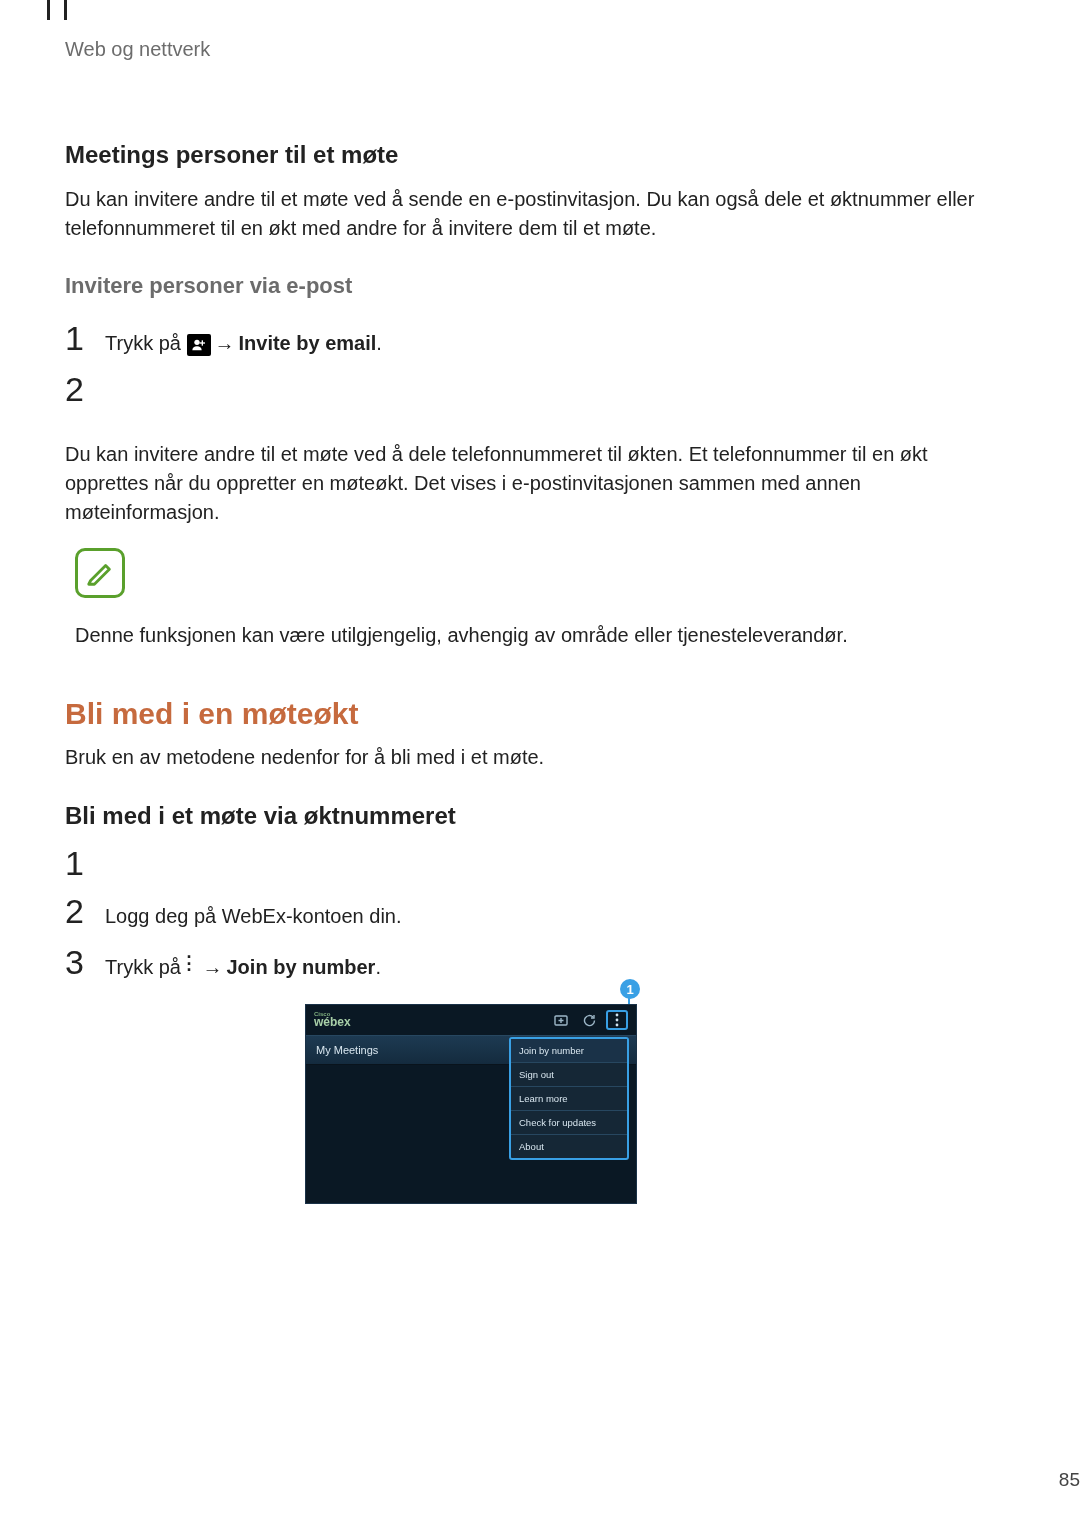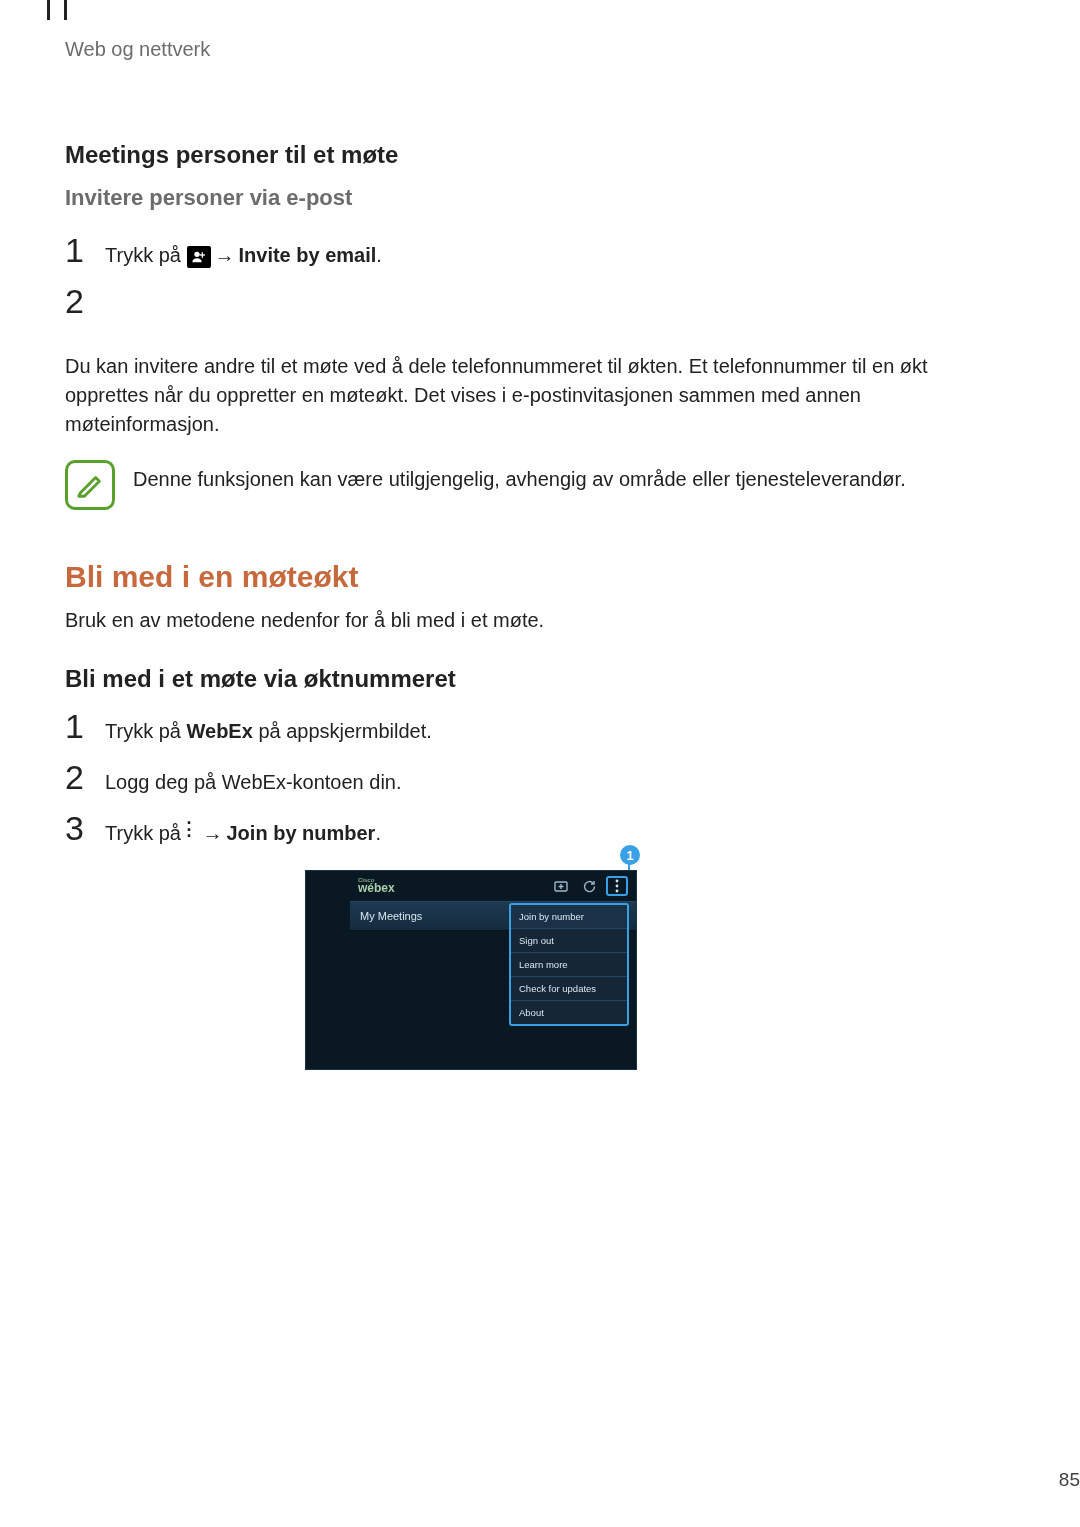--- a/index.html
+++ b/index.html
@@ -241,6 +241,7 @@
   <div class="breadcrumb">Web og nettverk</div>
 
   <h3 class="black">Meetings personer til et møte</h3>
+  <p class="body">Du kan invitere andre til et møte ved å sende en e-postinvitasjon. Du kan også dele et øktnummer eller telefonnummeret til en økt med andre for å invitere dem til et møte.</p>
 
   <h4 class="gray">Invitere personer via e-post</h4>
 

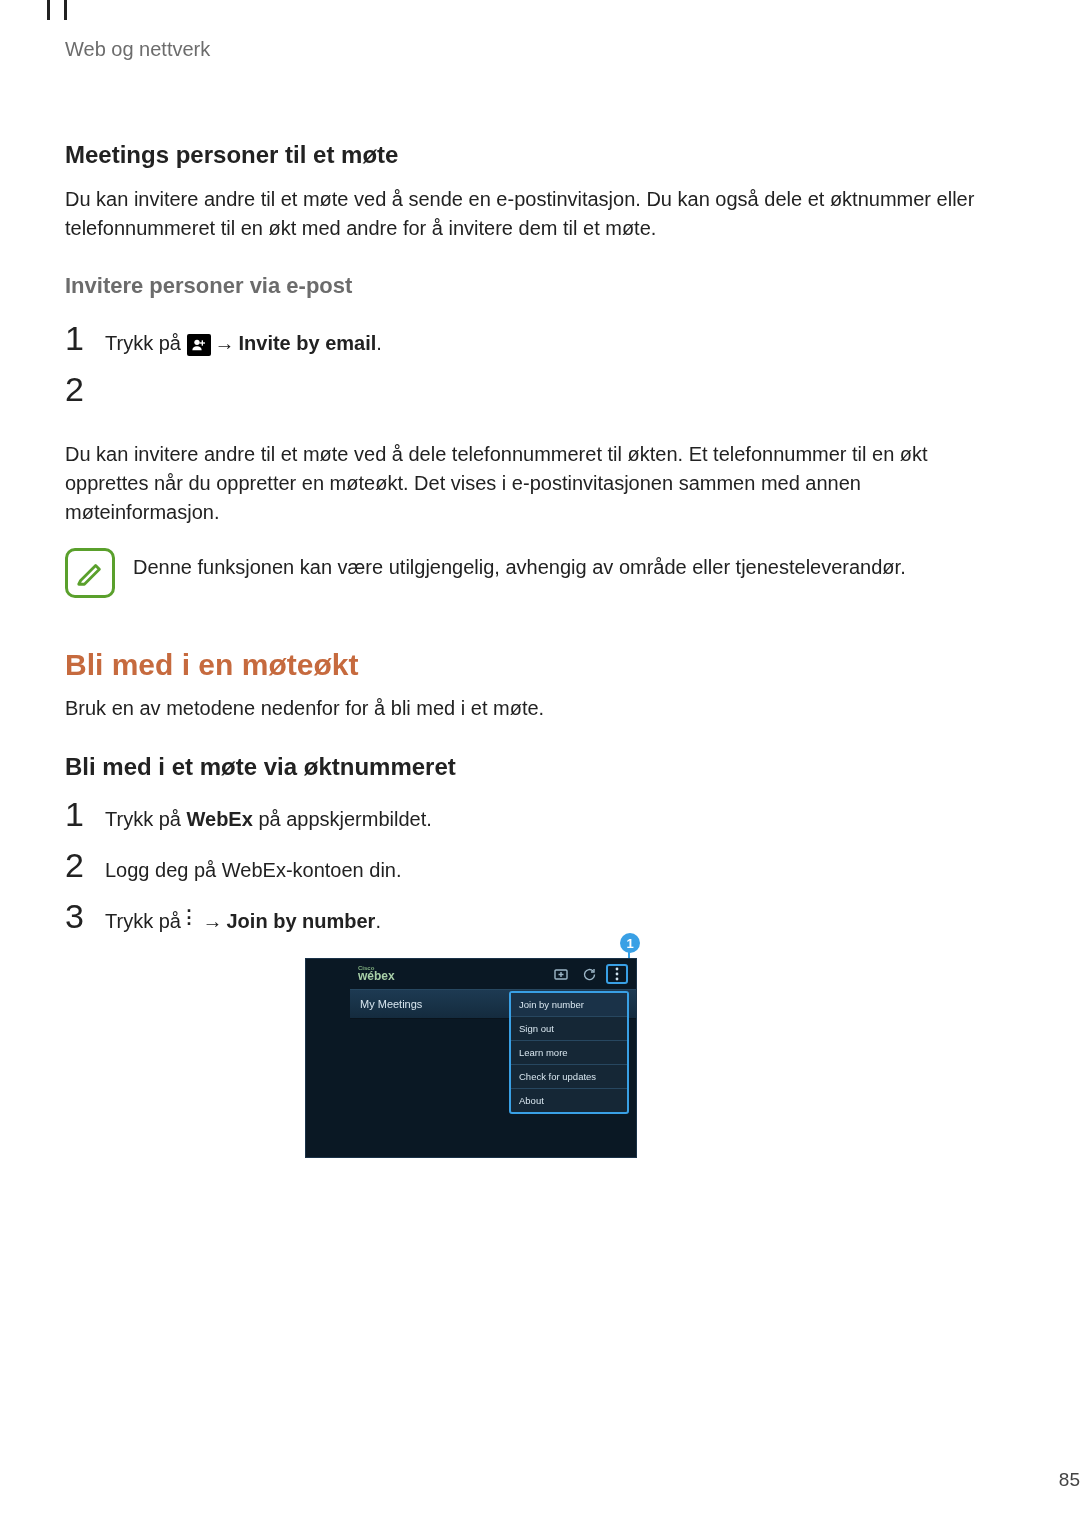--- a/index.html
+++ b/index.html
@@ -93,7 +93,8 @@
     display: flex;
     align-items: flex-start;
     gap: 18px;
-    margin: 18px 0 50px 0;
+    margin: 18px 0 50px 10px;
+    flex-direction: column;
   }
   .note-icon {
     width: 44px;

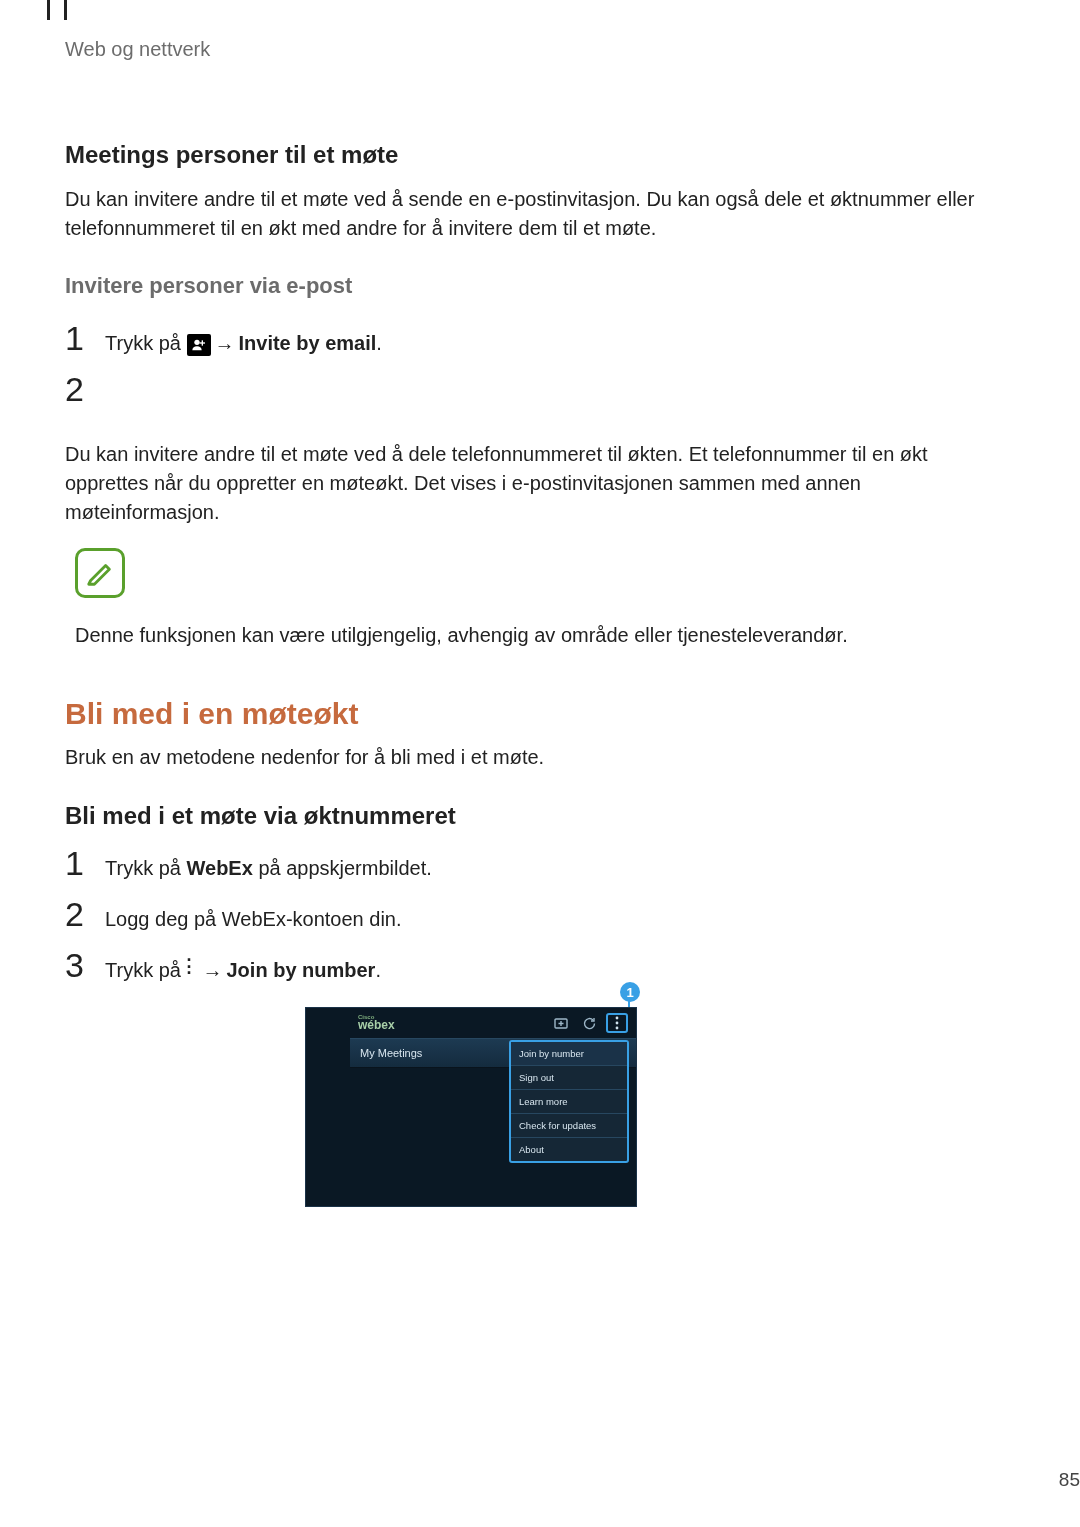--- a/index.html
+++ b/index.html
@@ -282,9 +282,6 @@
 
   <div class="step-row">
     <div class="step-num">1</div>
-    <div class="step-text">
-      <span>Trykk på </span><b>WebEx</b><span> på appskjermbildet.</span>
-    </div>
   </div>
 
   <div class="step-row">

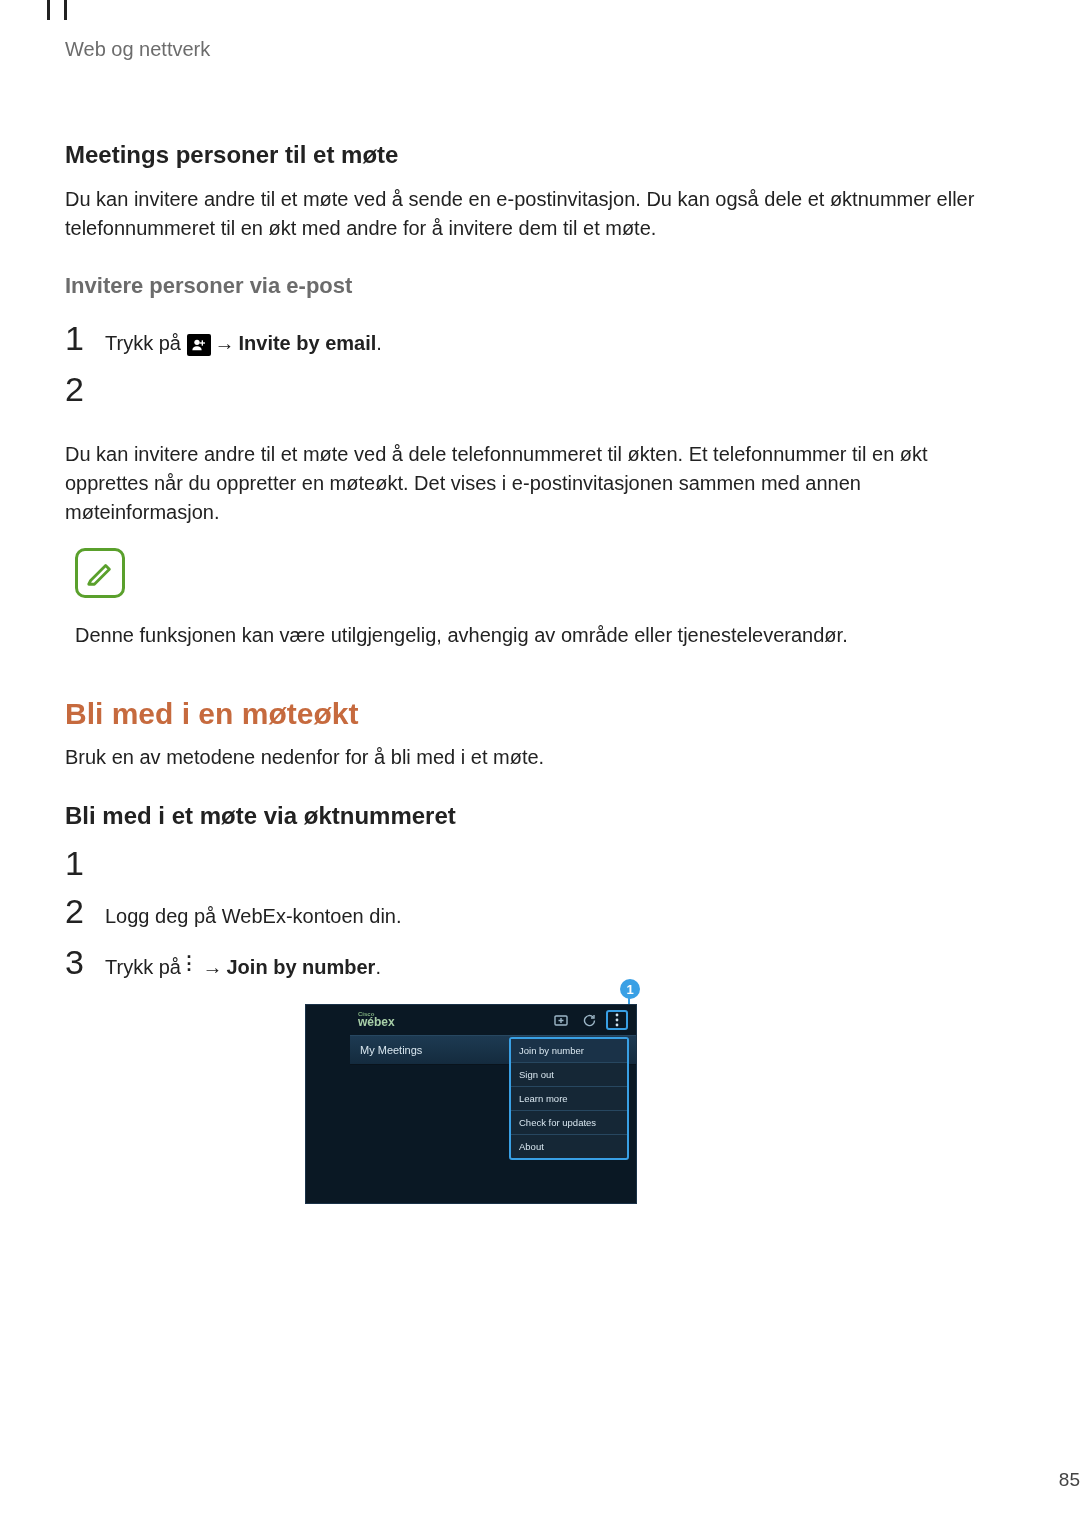--- a/index.html
+++ b/index.html
@@ -129,7 +129,6 @@
     position: relative;
     border: 1px solid #1a3248;
     box-sizing: border-box;
-    padding-left: 44px;
   }
   .shot-header {
     height: 30px;

